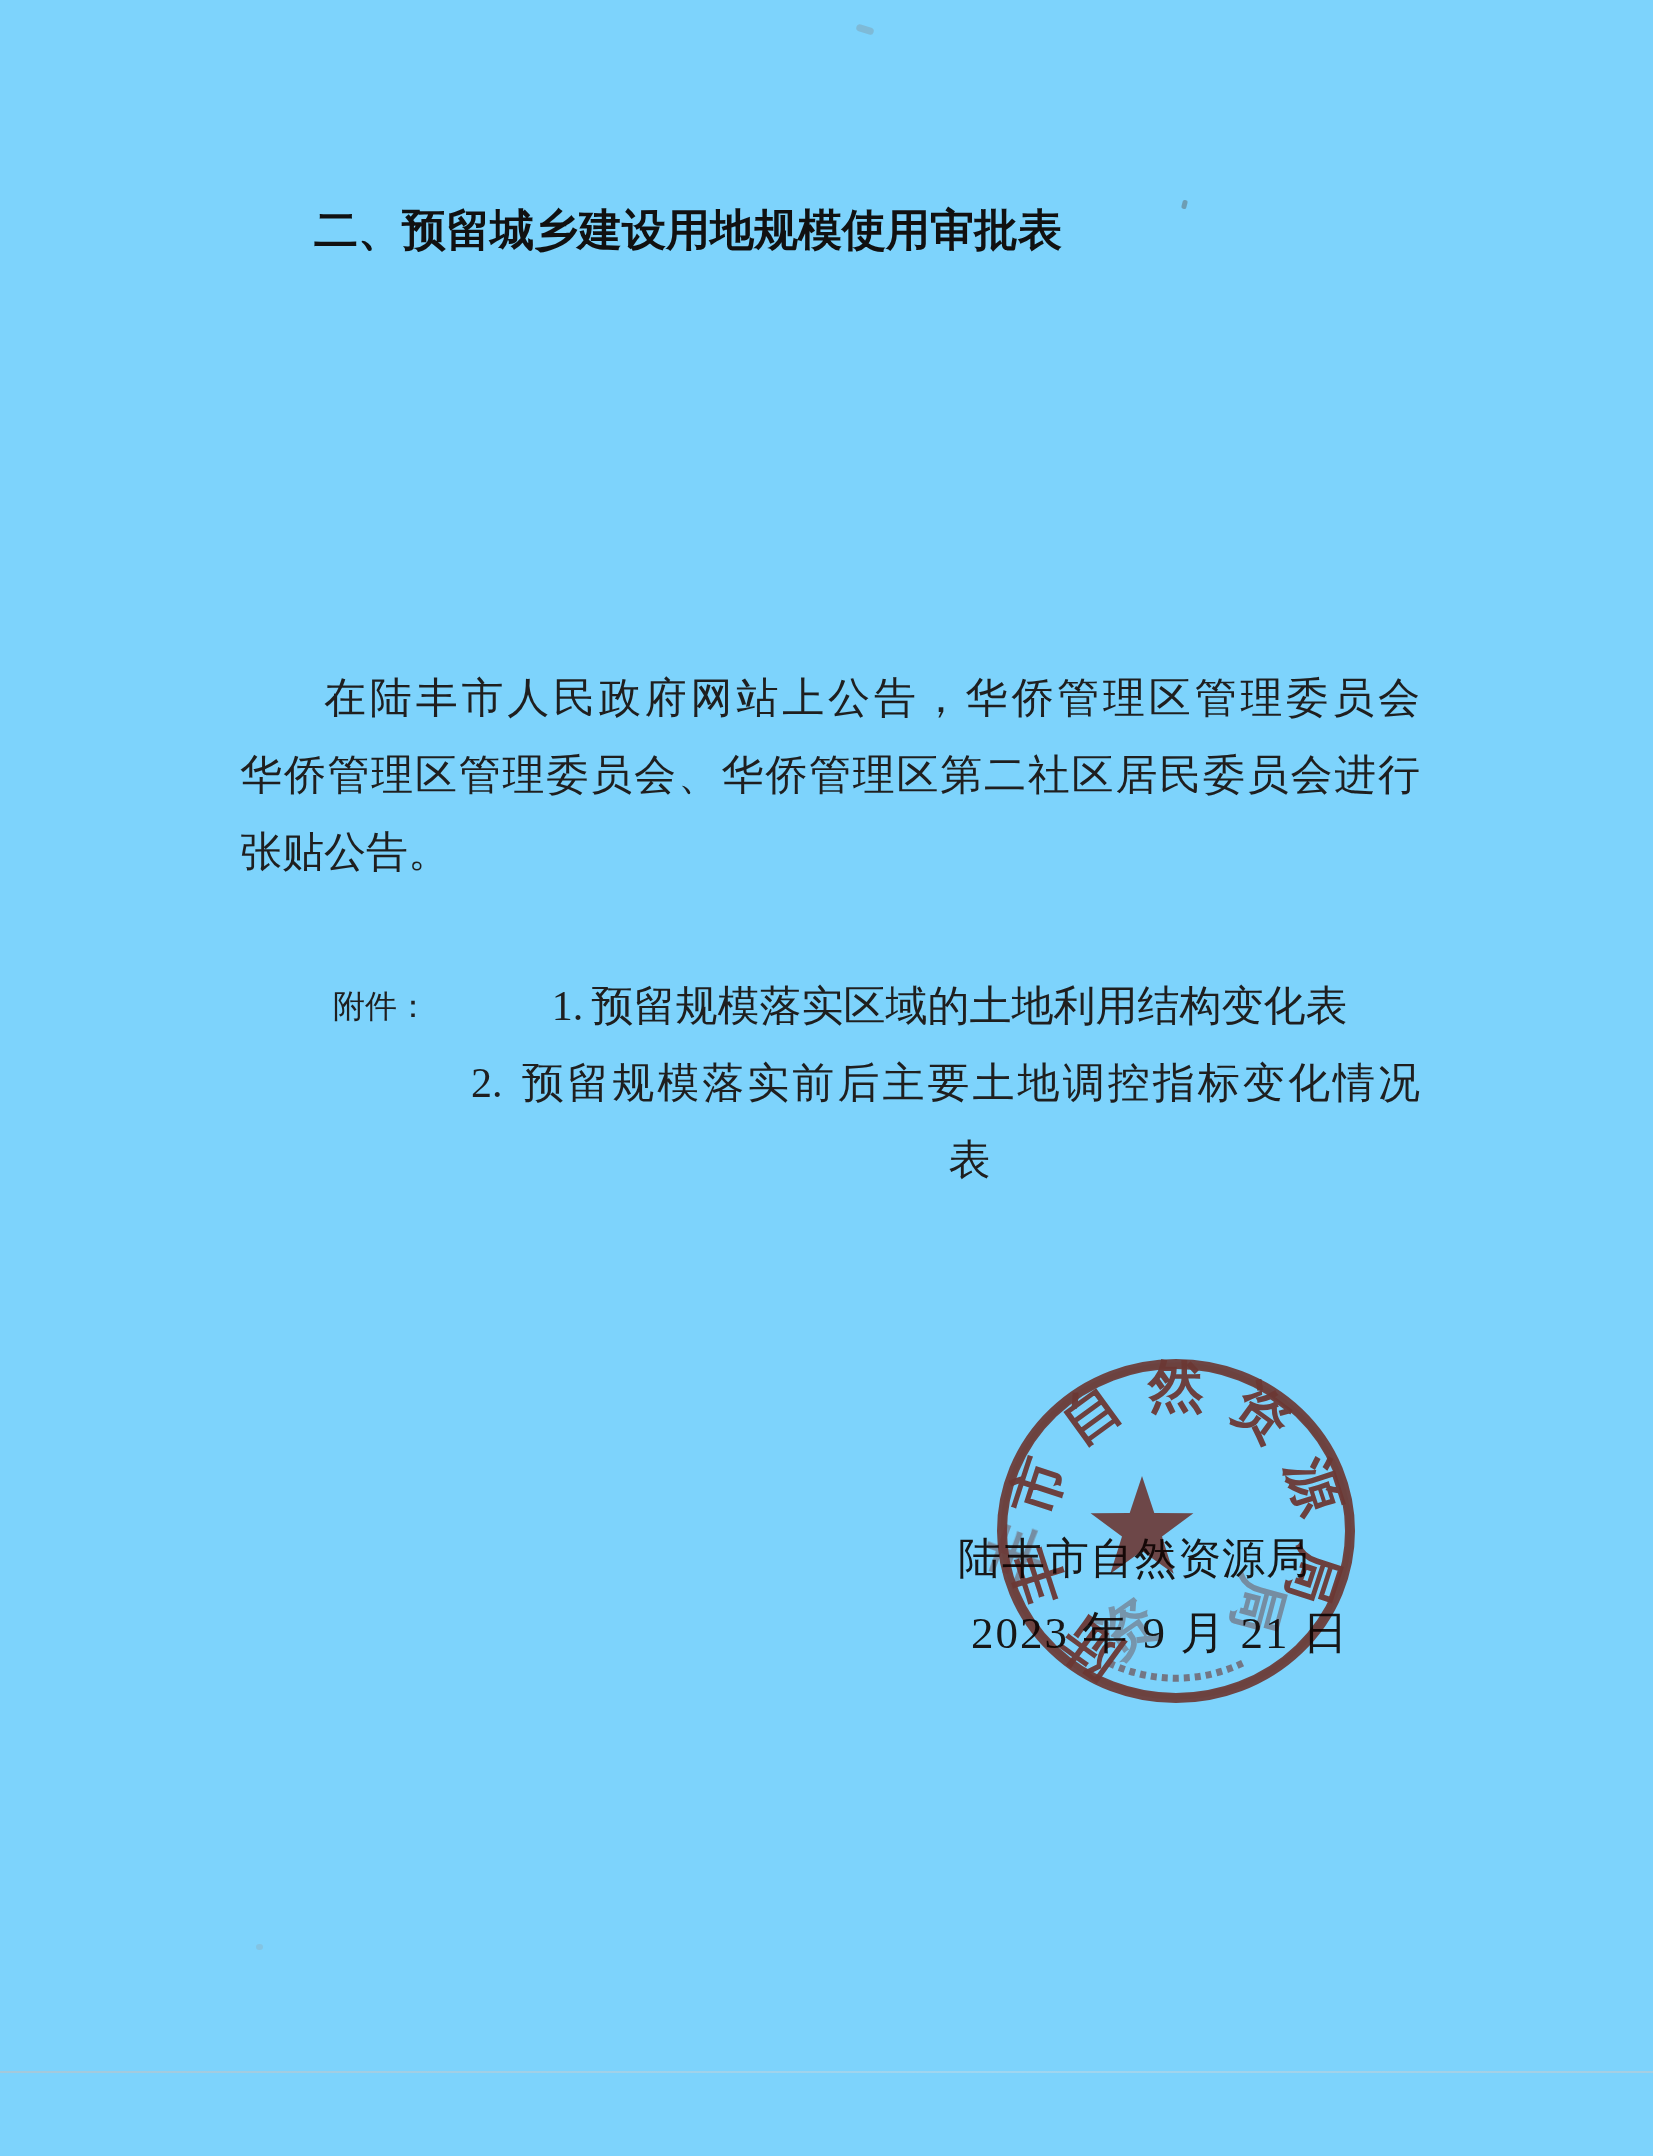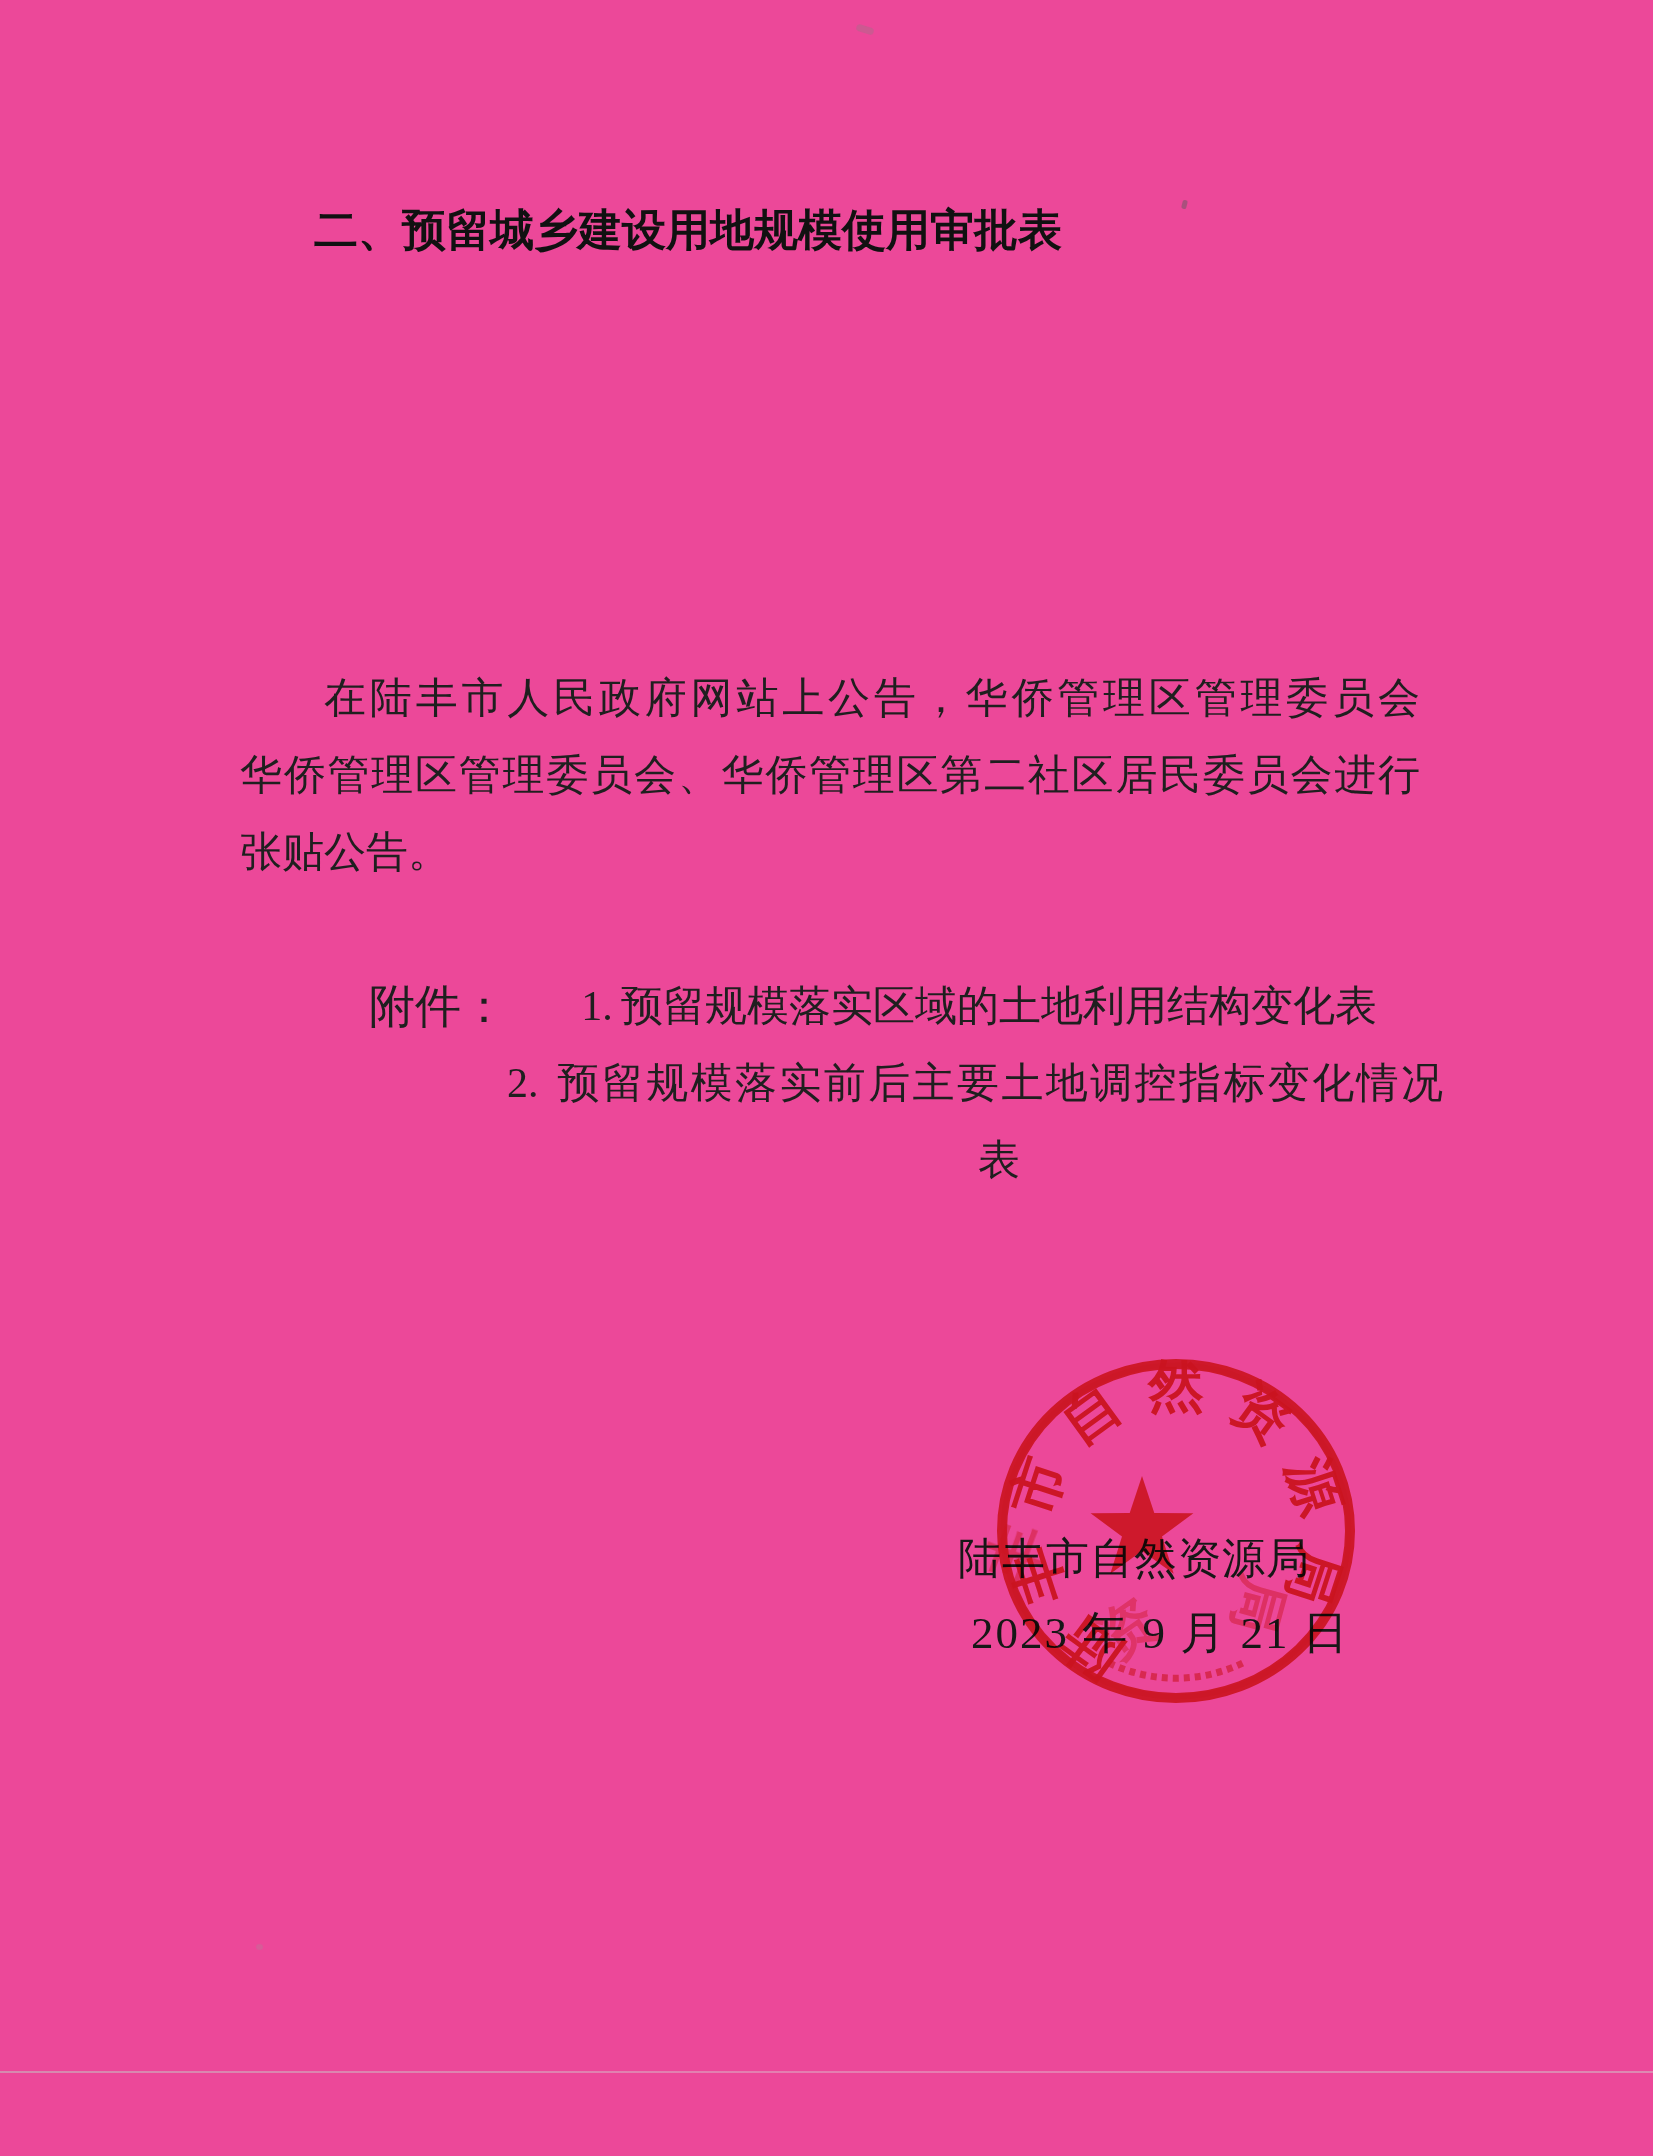--- a/index.html
+++ b/index.html
@@ -6,7 +6,7 @@
   .page{
     position:relative;
     width:1653px;height:2156px;
-    background:#ec4899;
+    background:#7dd3fc;
     overflow:hidden;
     font-family:"Liberation Serif","DejaVu Serif",serif;
     color:#1f1f1f;

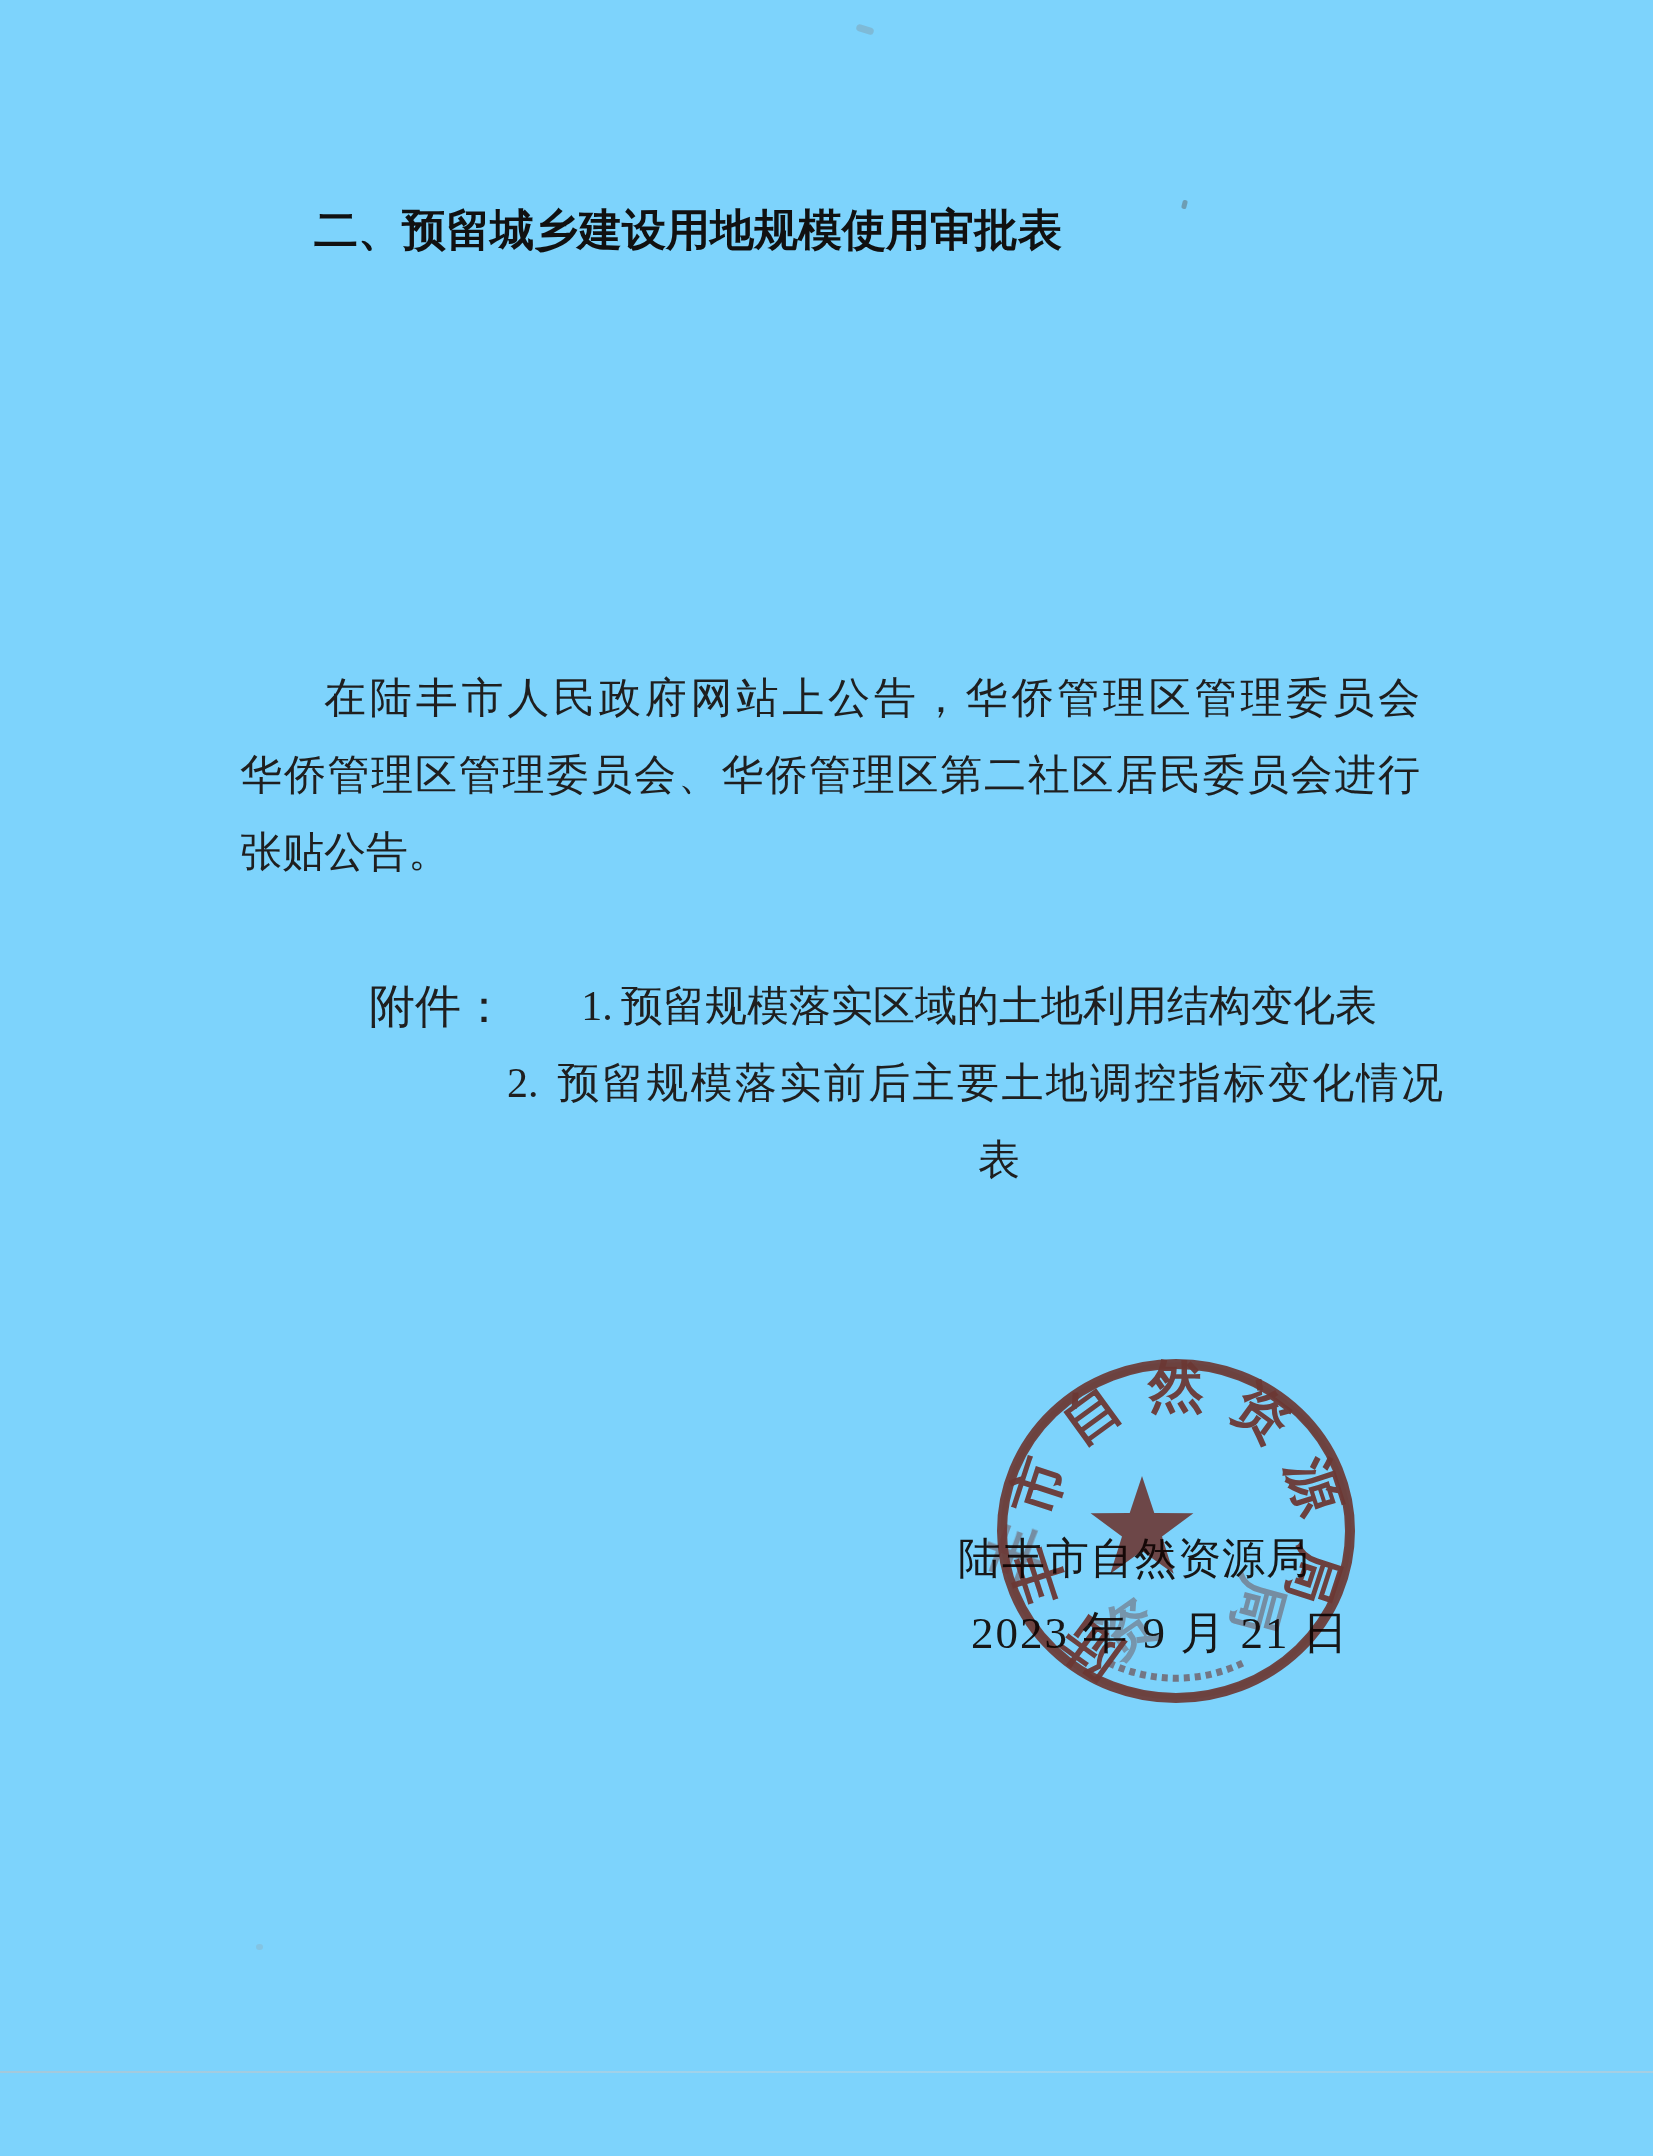--- a/index.html
+++ b/index.html
@@ -38,7 +38,7 @@
   }
   .att-label{
     flex:0 0 138px;
-    font-size:46px;line-height:77px;margin-left:36px;
+    font-size:32px;line-height:77px;
   }
   .att-items{width:949px;}
   .att-line{

